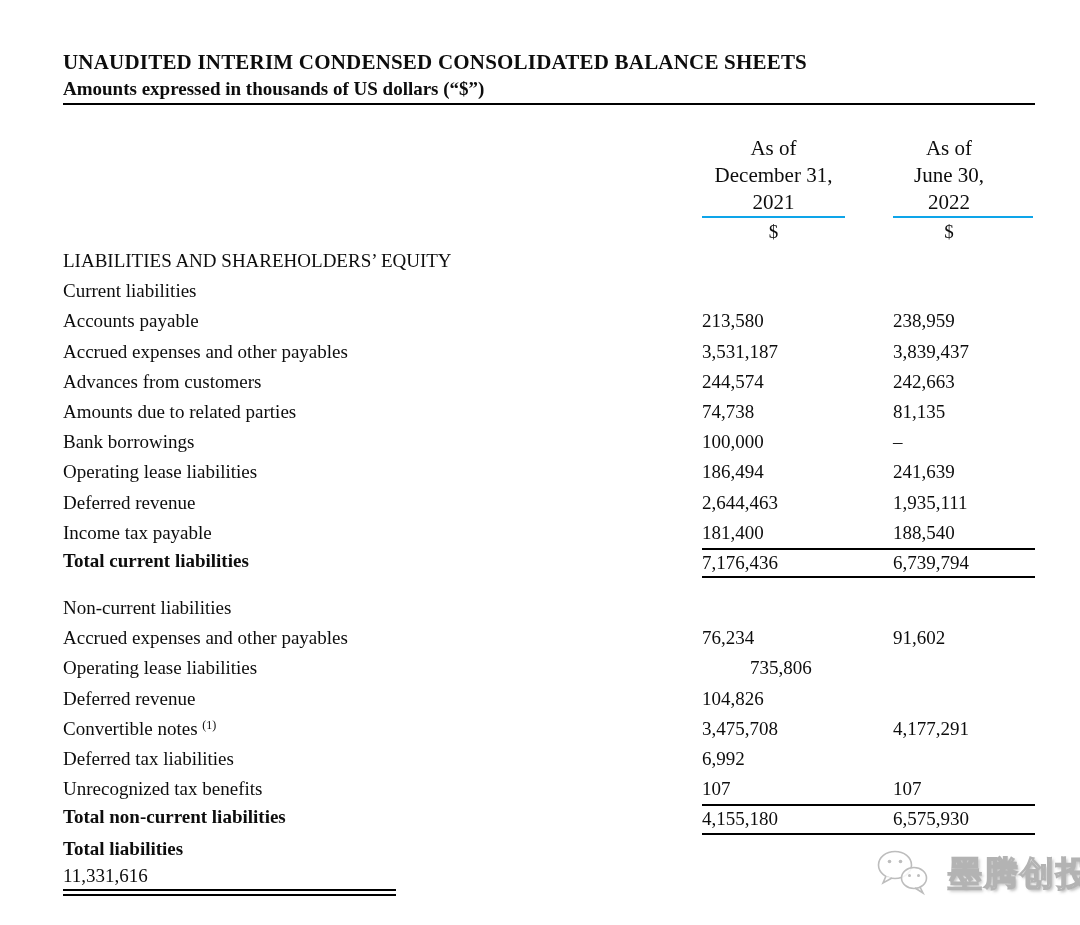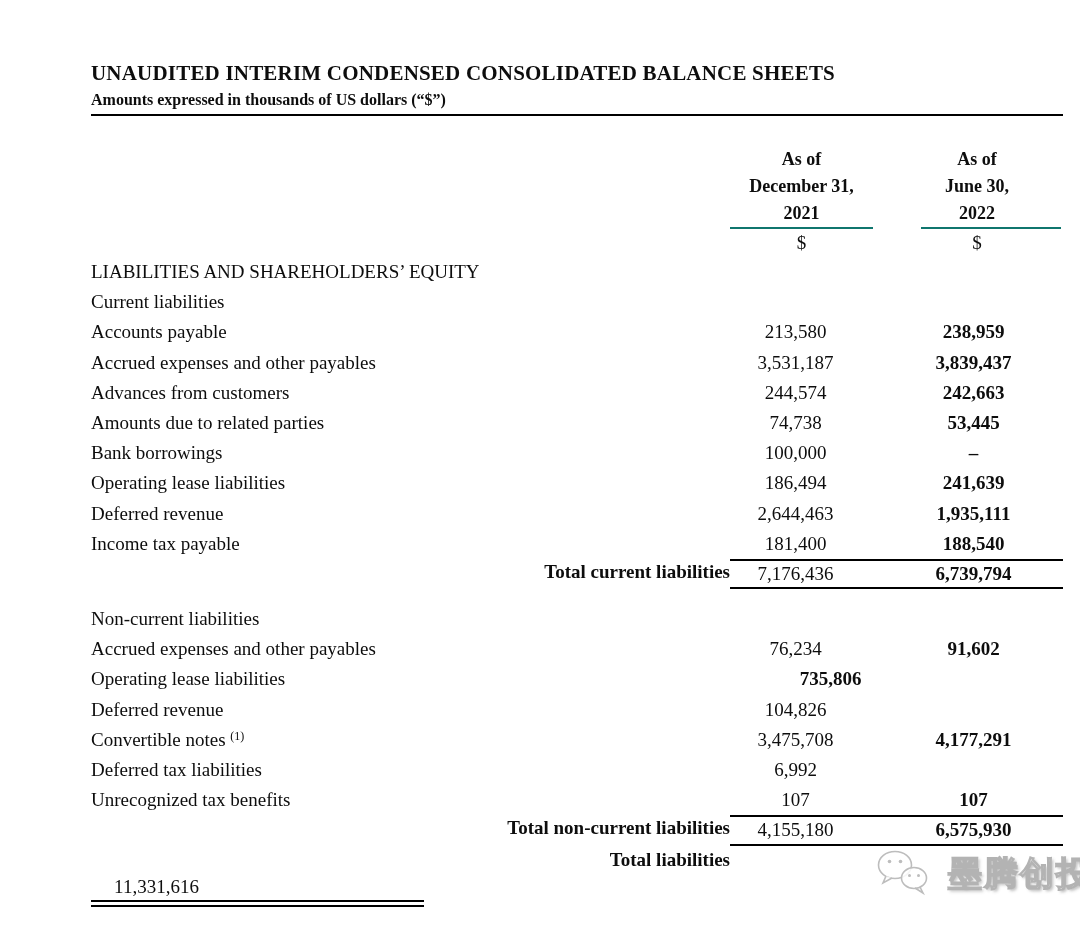--- a/index.html
+++ b/index.html
@@ -16,9 +16,8 @@
   .page {
     position: absolute;
     left: 63px;
-    top: 60px;
+    top: 49px;
     width: 972px;
-    margin-left: 28px;
   }
   
   .doc-title {

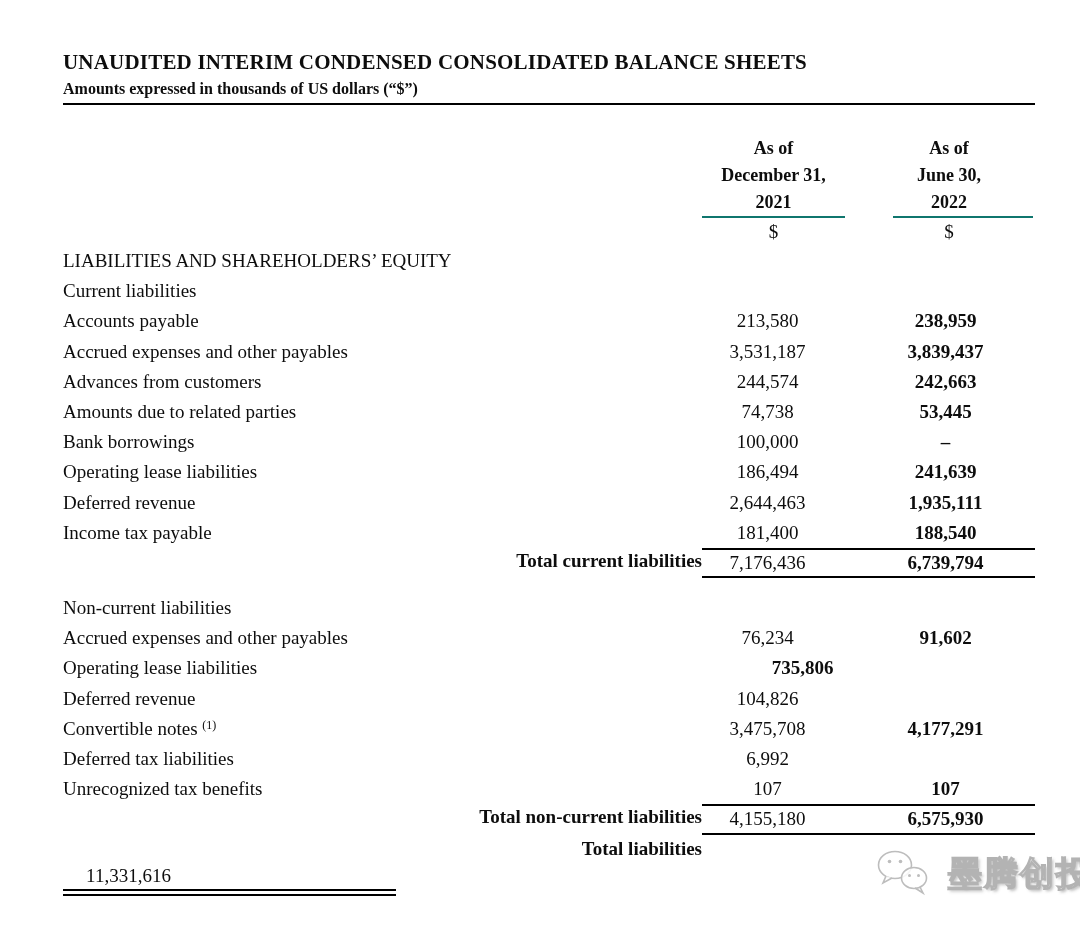--- a/index.html
+++ b/index.html
@@ -28,7 +28,7 @@
     white-space: nowrap;
   }
   .doc-subtitle {
-    font-size: 16px;
+    font-size: 19px;
     font-weight: bold;
     line-height: 26px;
     white-space: nowrap;

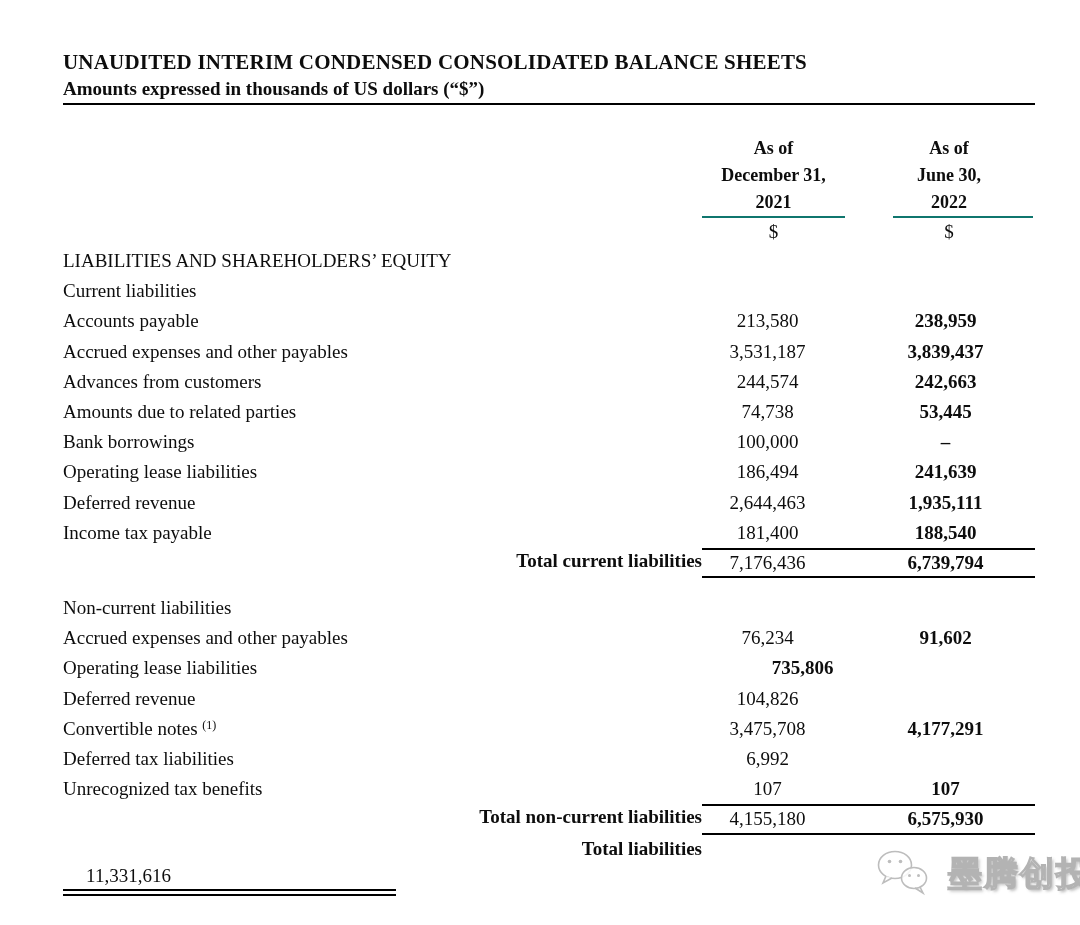--- a/index.html
+++ b/index.html
@@ -46,11 +46,11 @@
   .thead .lead { width: 639px; }
   .vals-cols { width: 333px; display: flex; }
   .hcol {
-    font-weight: bold;
-    font-size: 18px;
+    font-weight: normal;
+    font-size: 21px;
     line-height: 27px;
     text-align: center;
-    border-bottom: 2px solid #0f766e;
+    border-bottom: 2px solid #0ea5e9;
     box-sizing: border-box;
   }
   .hcol-1 { width: 143px; }

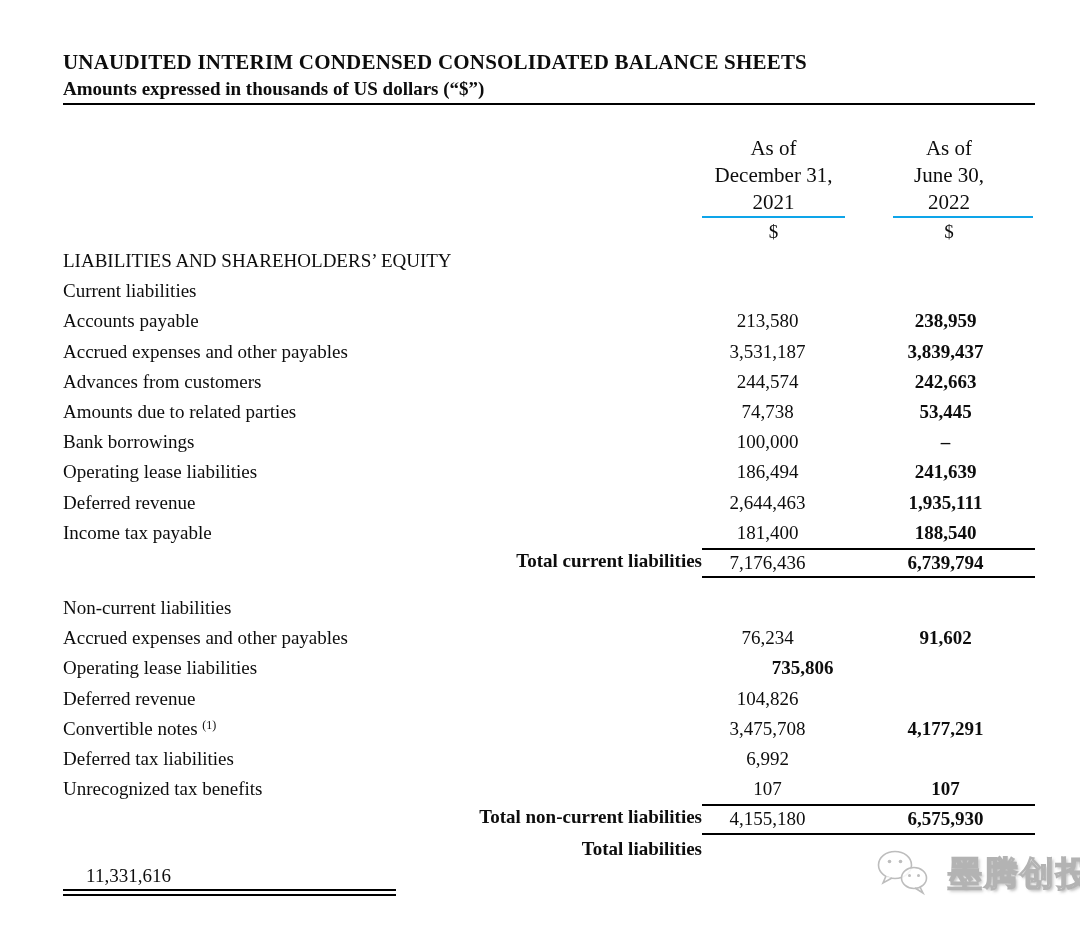--- a/index.html
+++ b/index.html
@@ -78,7 +78,7 @@
   .row .label { width: 639px; white-space: nowrap; }
   .row .vals  { width: 333px; display: flex; box-sizing: border-box; }
   .cell {
-    text-align: center;
+    text-align: left;
     box-sizing: border-box;
     white-space: nowrap;
   }

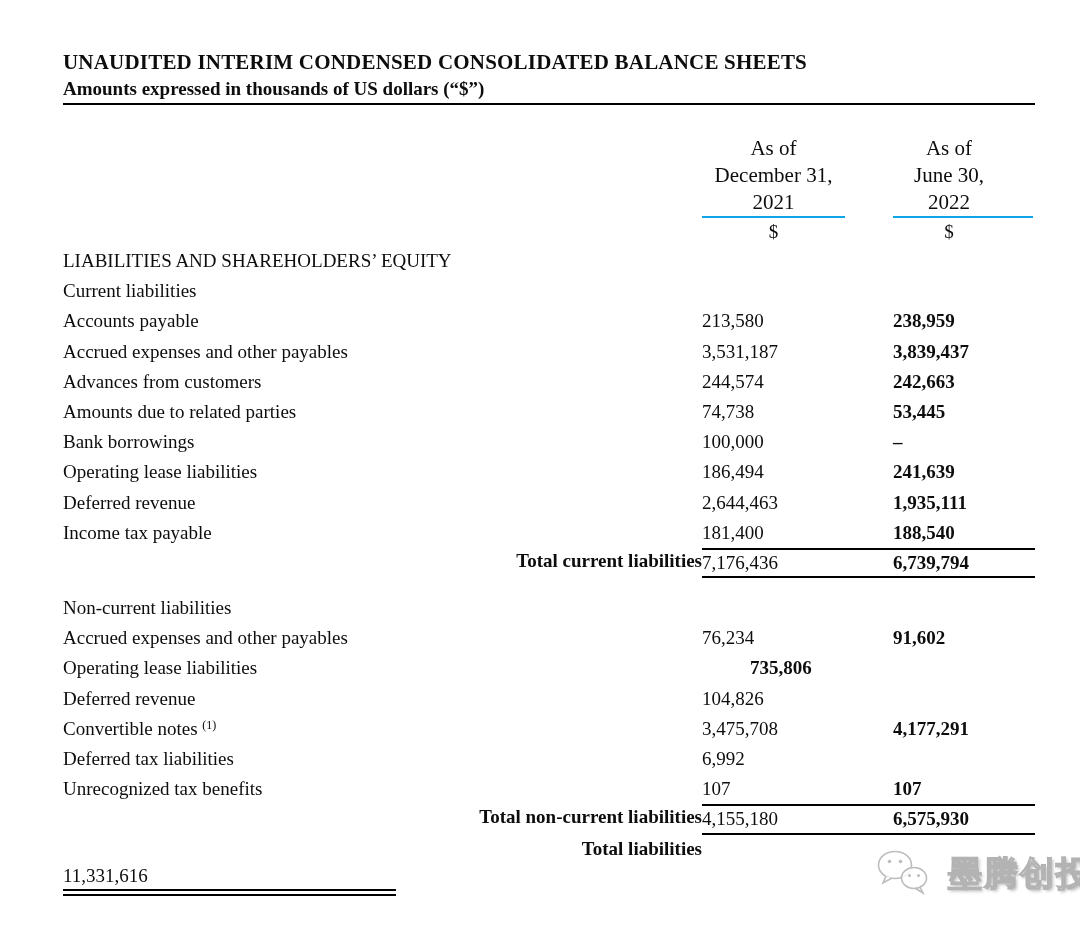--- a/index.html
+++ b/index.html
@@ -84,7 +84,7 @@
   }
   .cell-1 { width: 143px; padding-right: 12px; }
   .cell-gap { width: 48px; }
-  .cell-2 { width: 140px; padding-right: 35px; font-weight: bold; }
+  .cell-2 { width: 140px; padding-right: 35px; }
   .row.section .label { font-weight: normal; }
   .row.total .label, .row.grand_total .label { font-weight: bold; text-align: right; }
   .row.total { line-height: 26px; }

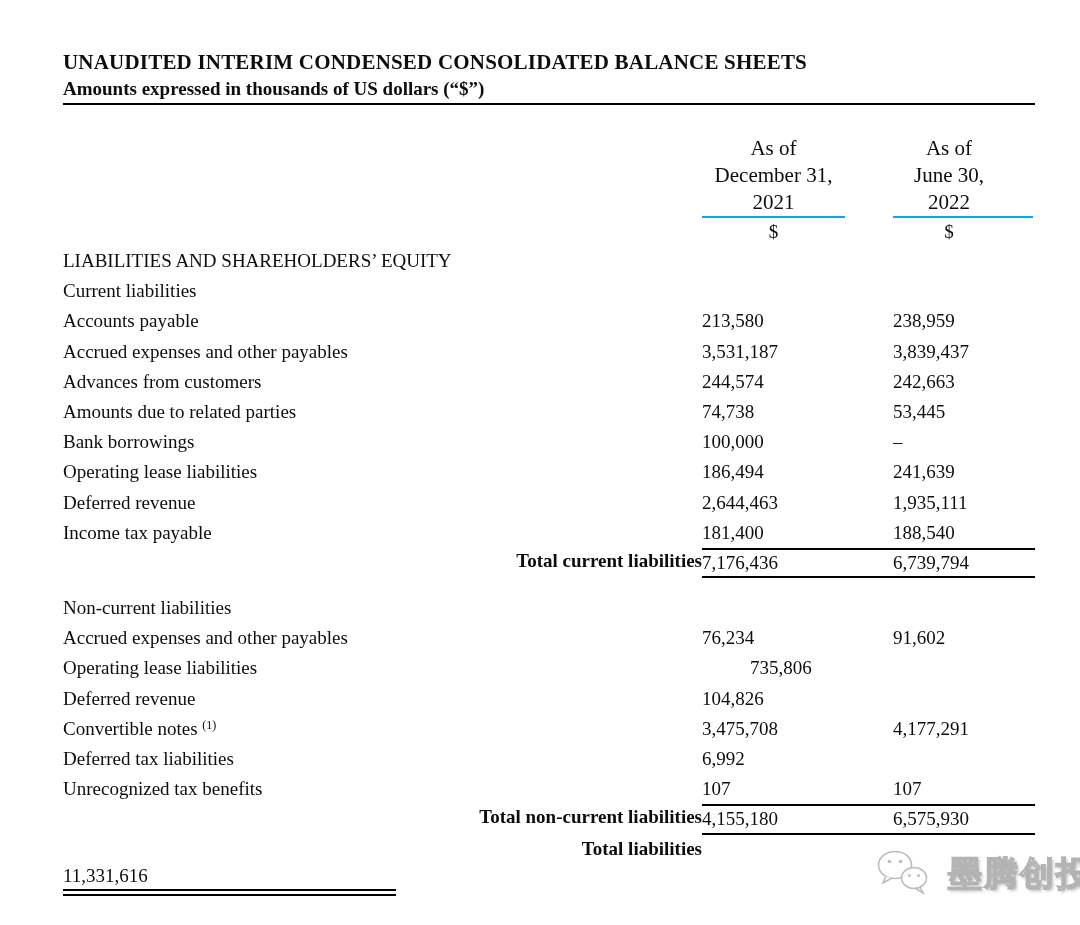--- a/index.html
+++ b/index.html
@@ -211,7 +211,7 @@
         <div class="vals">
           <div class="cell cell-1">74,738</div>
           <div class="cell-gap"></div>
-          <div class="cell cell-2">53,445</div>
+          <div class="cell cell-2">81,135</div>
         </div>
       </div>
       <div class="row item">

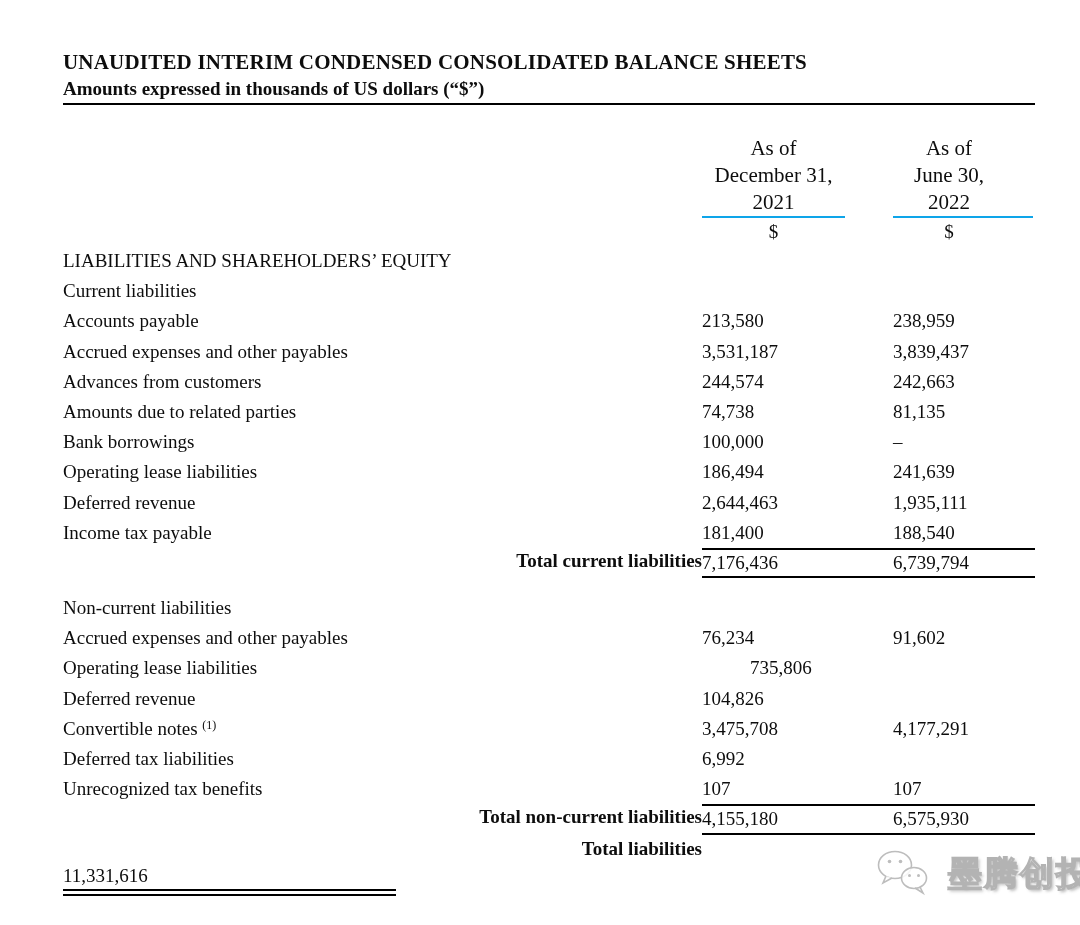--- a/index.html
+++ b/index.html
@@ -86,7 +86,7 @@
   .cell-gap { width: 48px; }
   .cell-2 { width: 140px; padding-right: 35px; }
   .row.section .label { font-weight: normal; }
-  .row.total .label, .row.grand_total .label { font-weight: bold; text-align: right; }
+  .row.total .label, .row.grand_total .label { font-weight: bold; }
   .row.total { line-height: 26px; }
   .row.total .vals {
     border-top: 2px solid #000;

